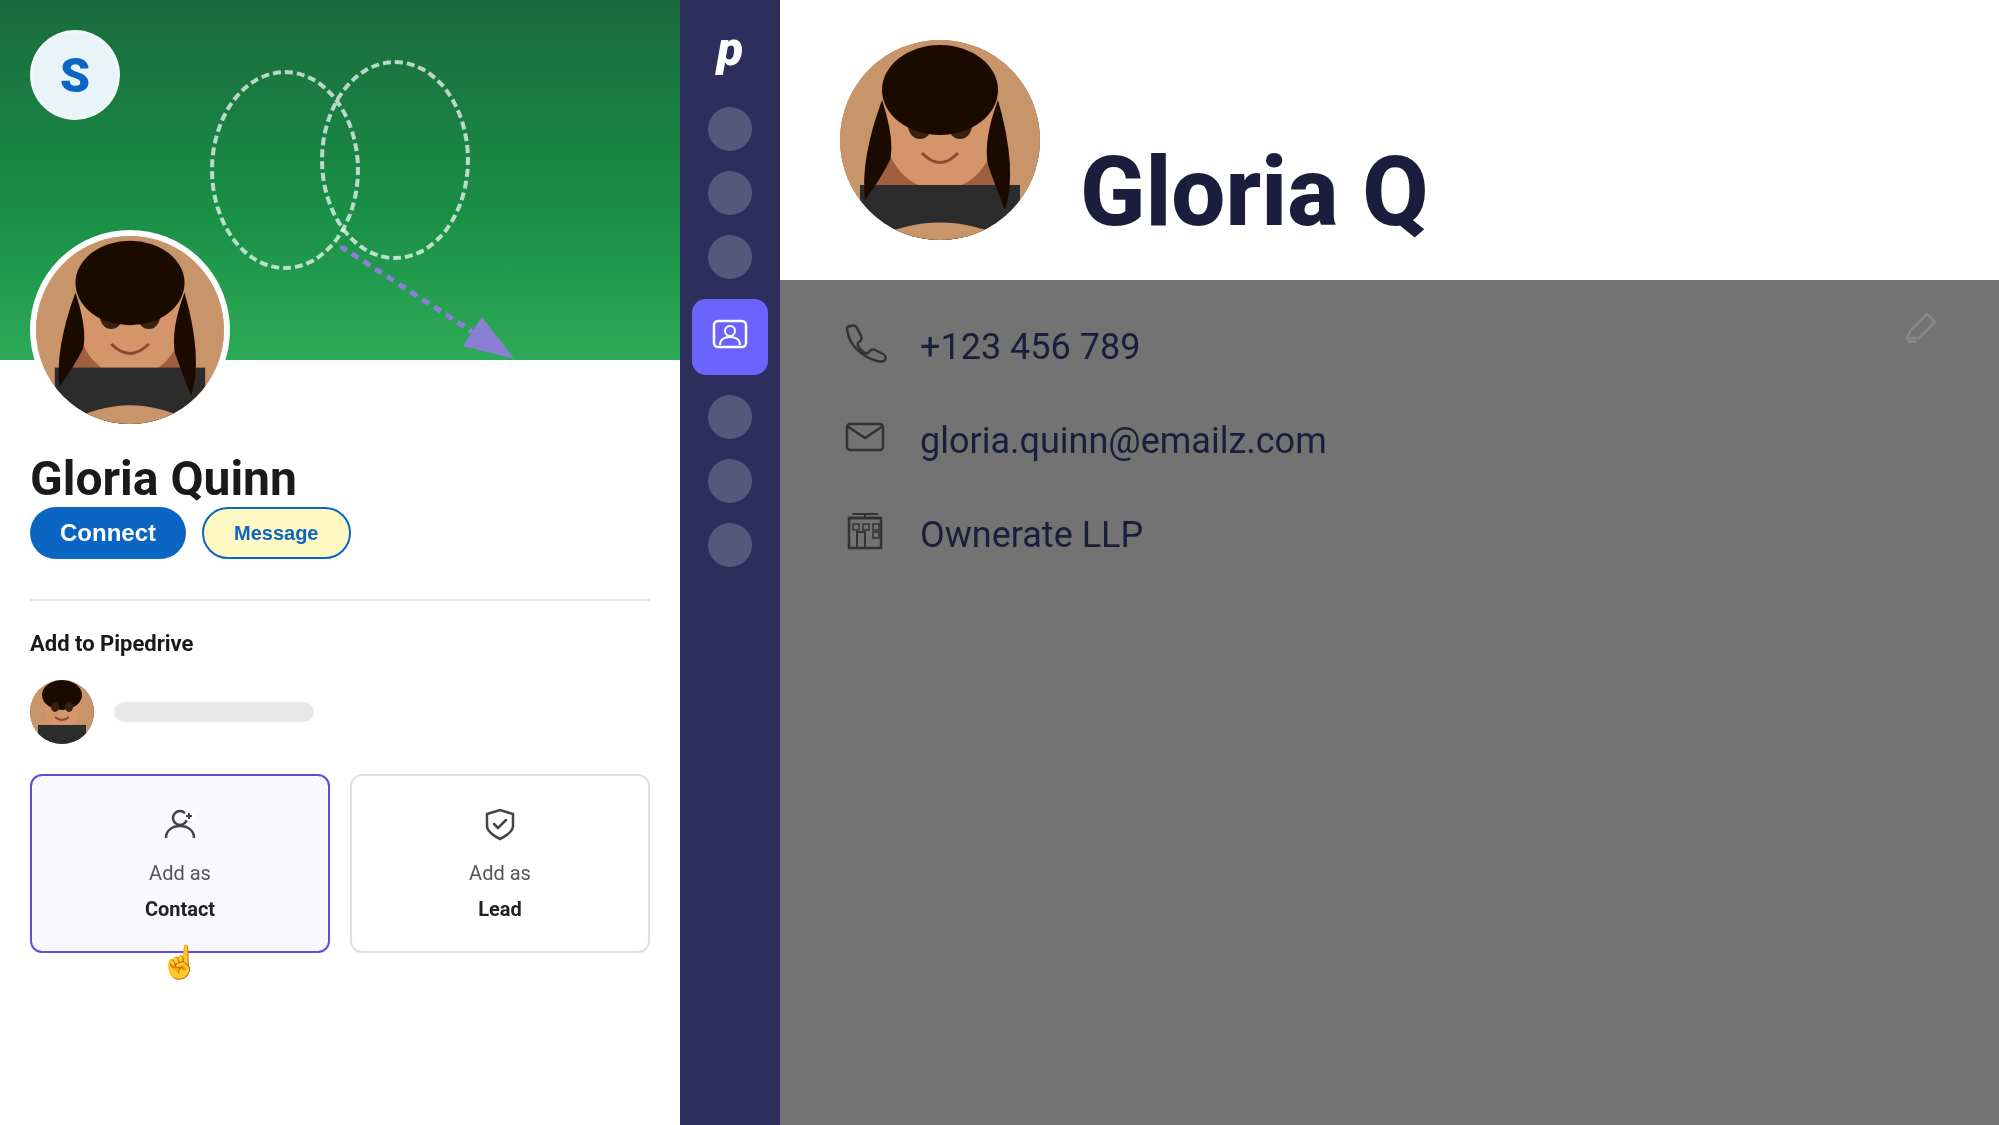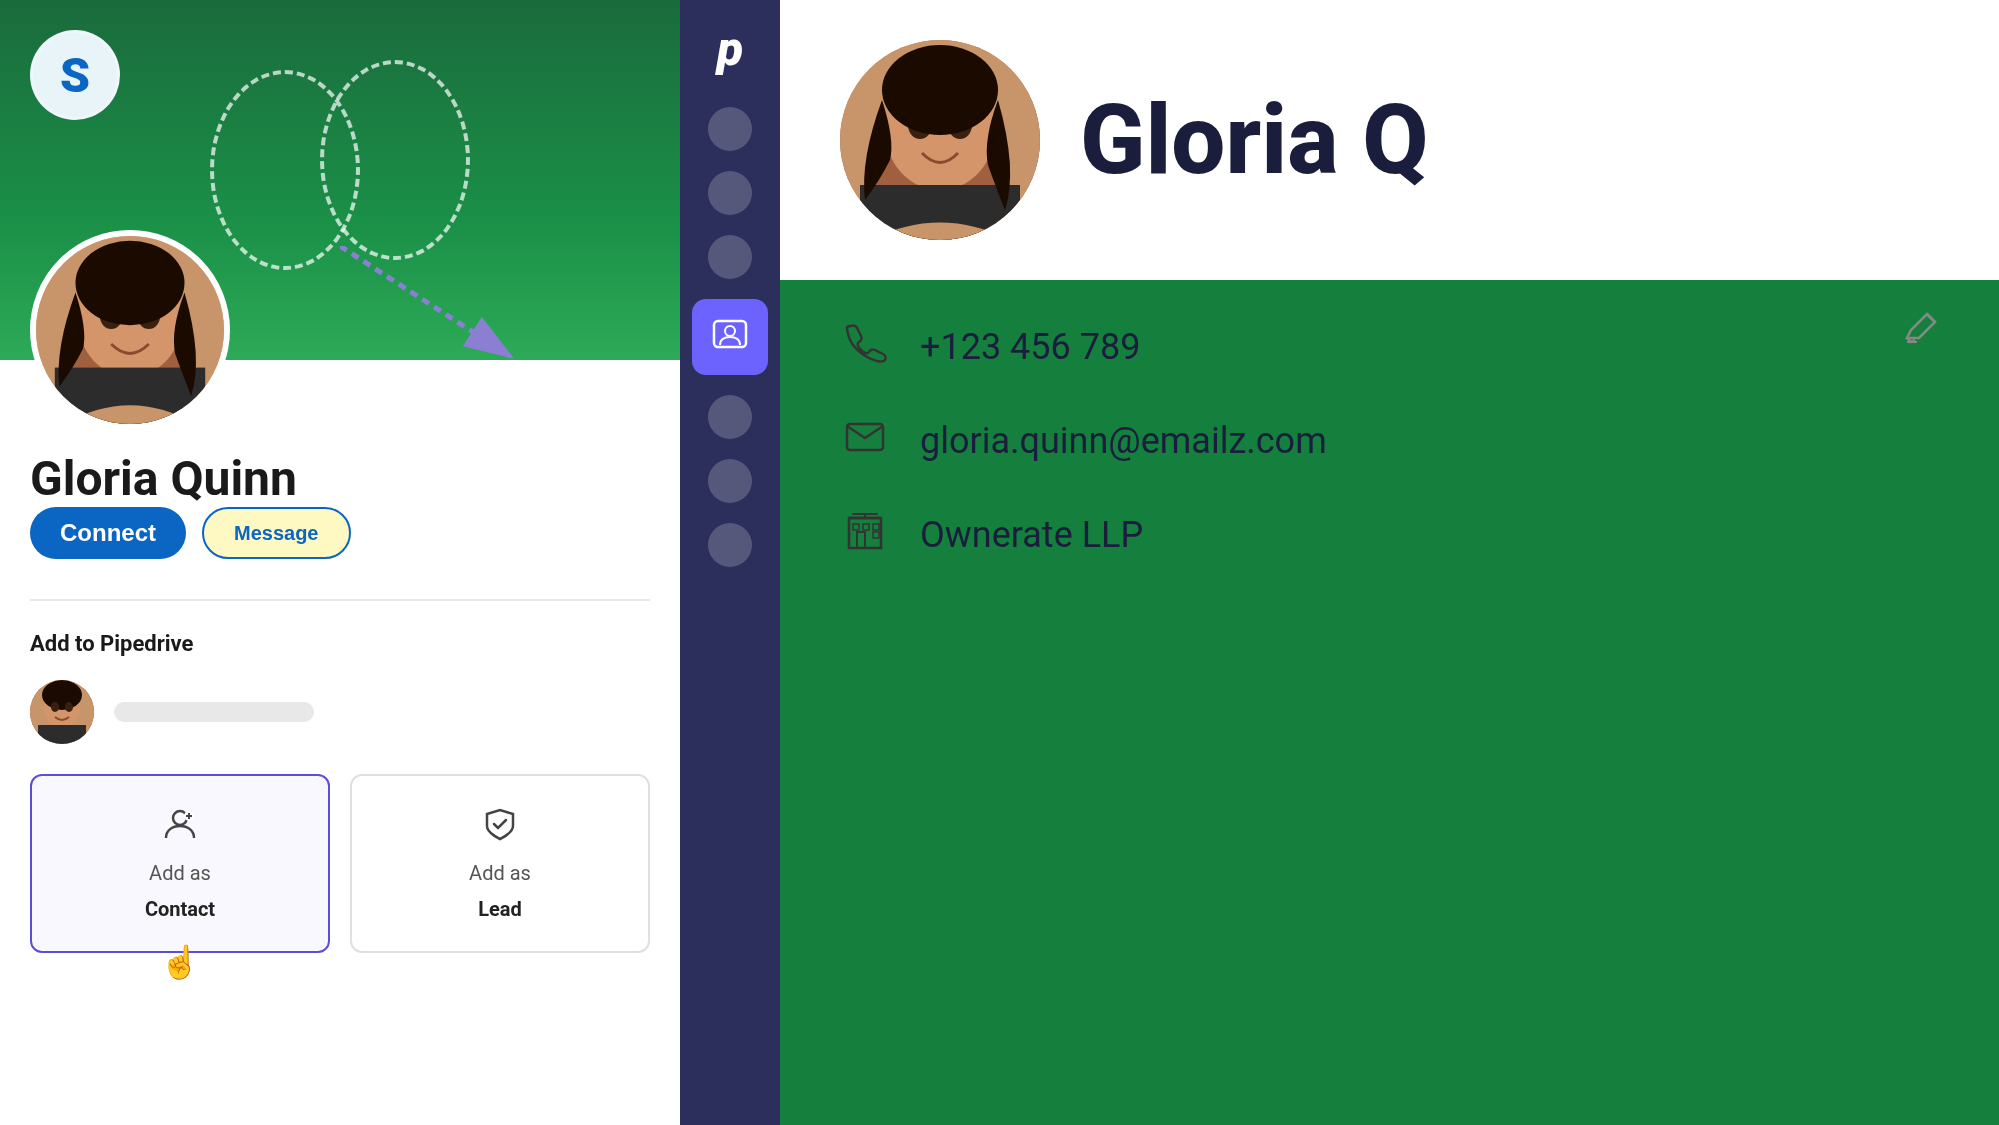--- a/index.html
+++ b/index.html
@@ -271,7 +271,7 @@
 
     .right-header {
       display: flex;
-      align-items: center;
+      align-items: flex-end;
       padding: 40px 60px;
       gap: 40px;
       background: #fff;

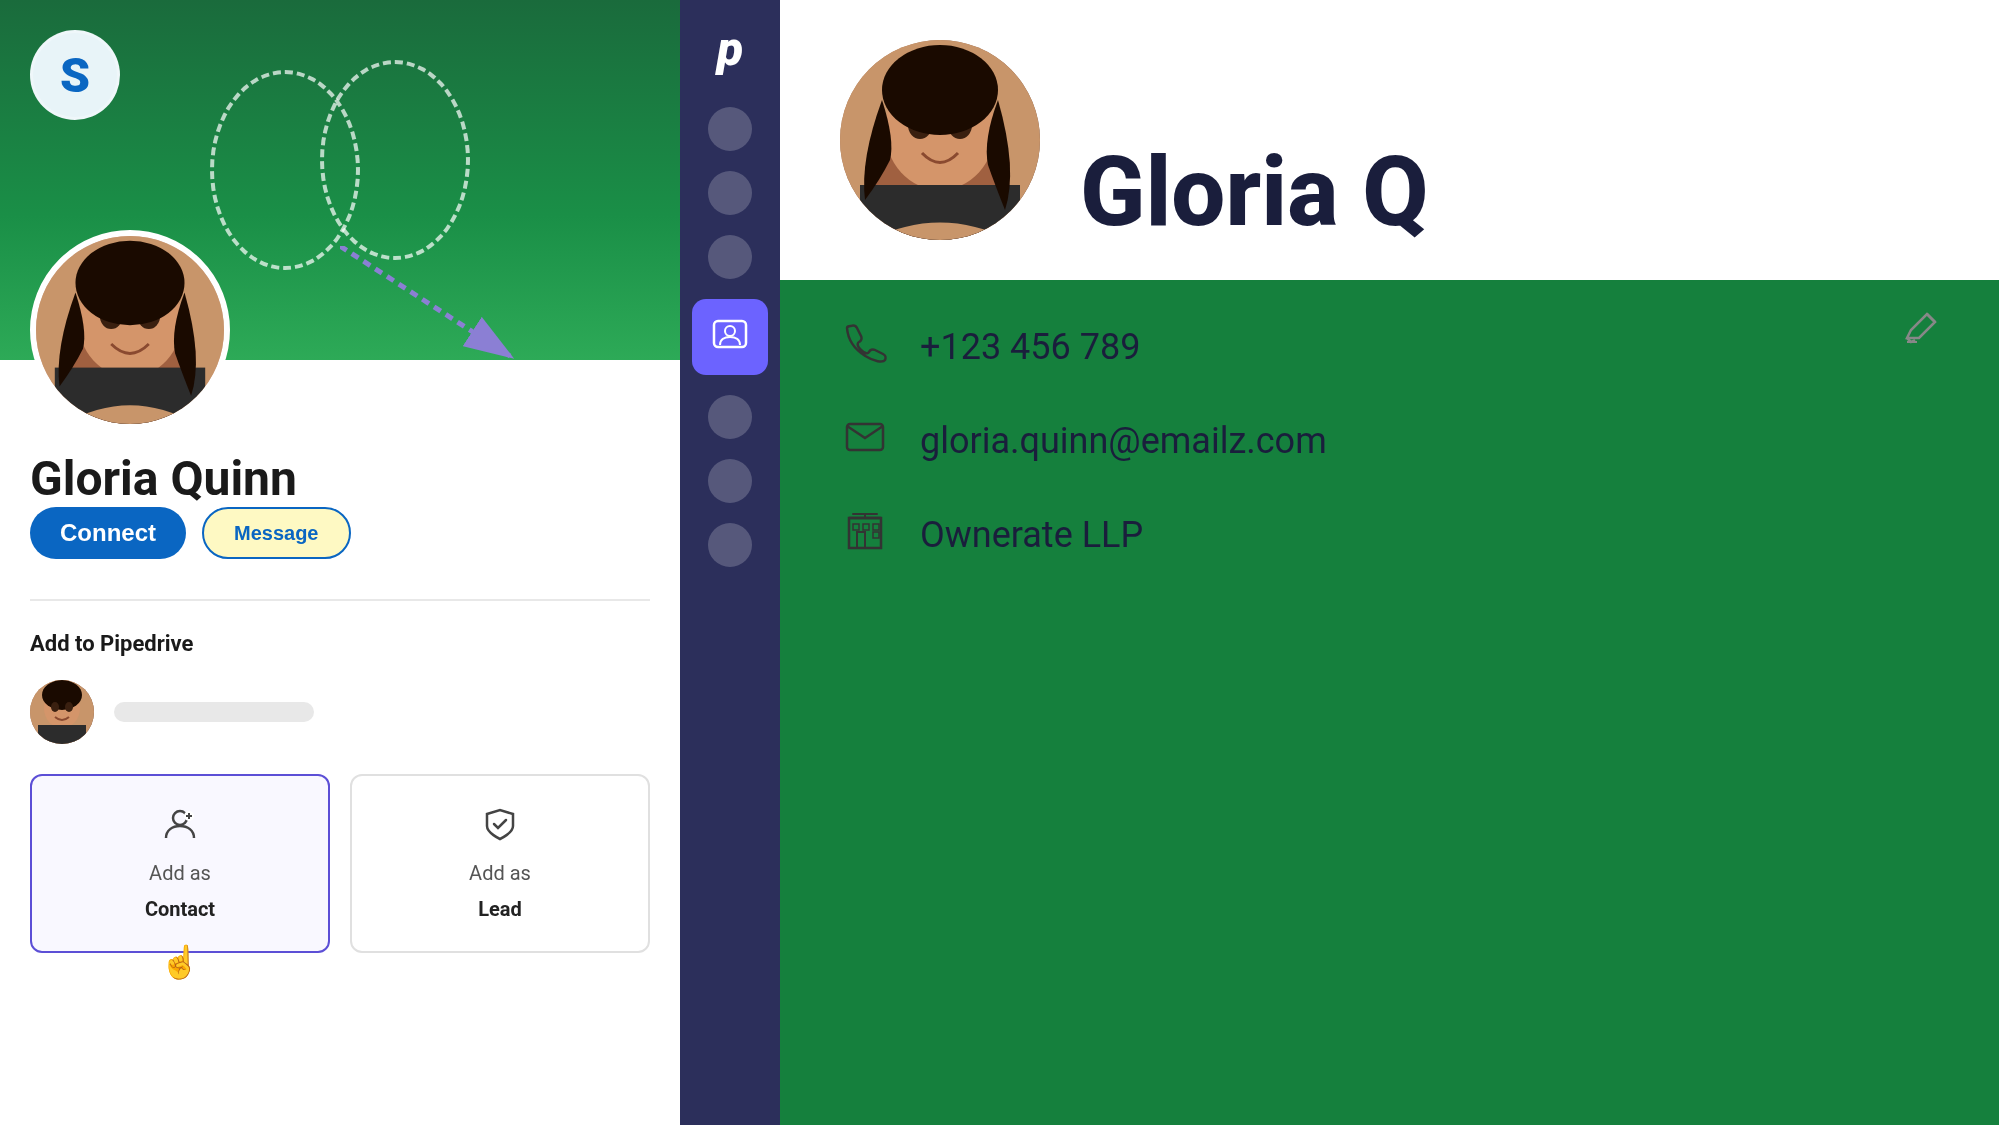--- a/index.html
+++ b/index.html
@@ -301,7 +301,7 @@
     }
 
     .right-content {
-      background: #15803d;
+      background: #737373;
       flex: 1;
       padding: 40px 60px;
       position: relative;

